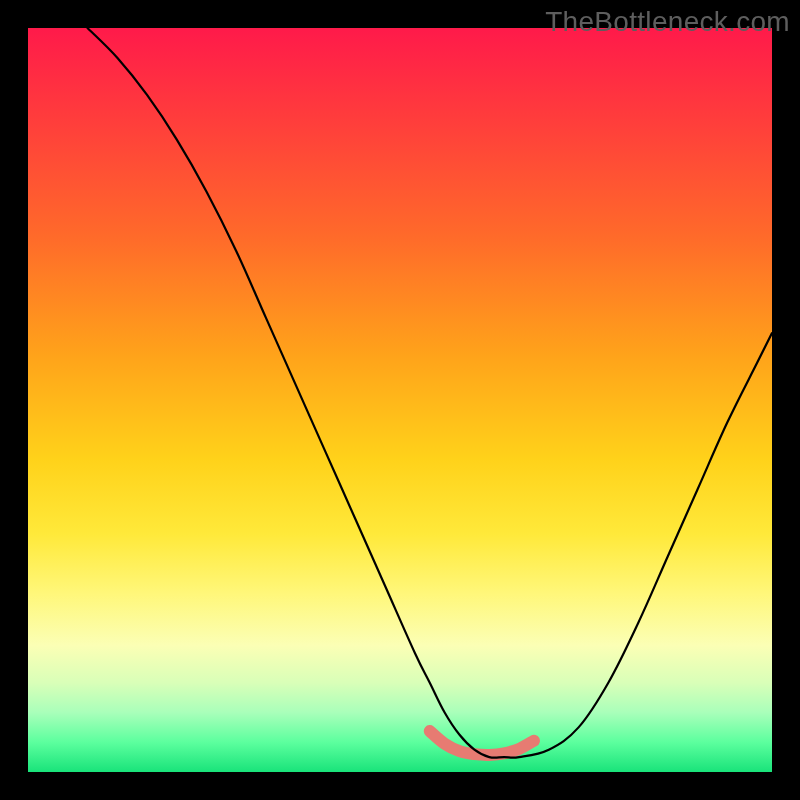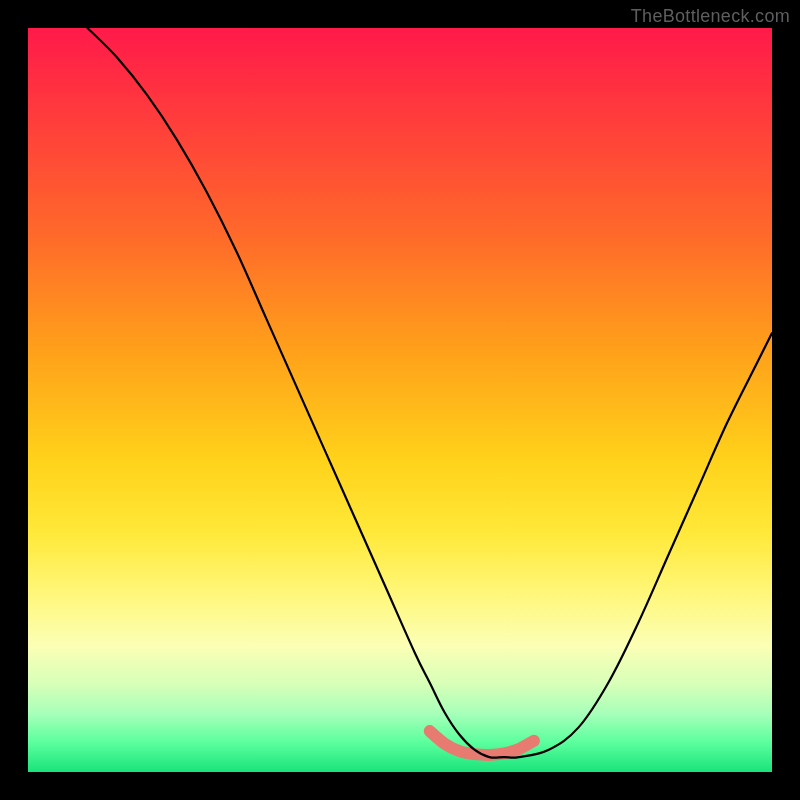--- a/index.html
+++ b/index.html
@@ -22,7 +22,7 @@
     top: 6px;
     right: 10px;
     color: #5e5e5e;
-    font-size: 18px;
+    font-size: 28px;
     font-weight: 500;
     letter-spacing: 0.3px;
     z-index: 5;

